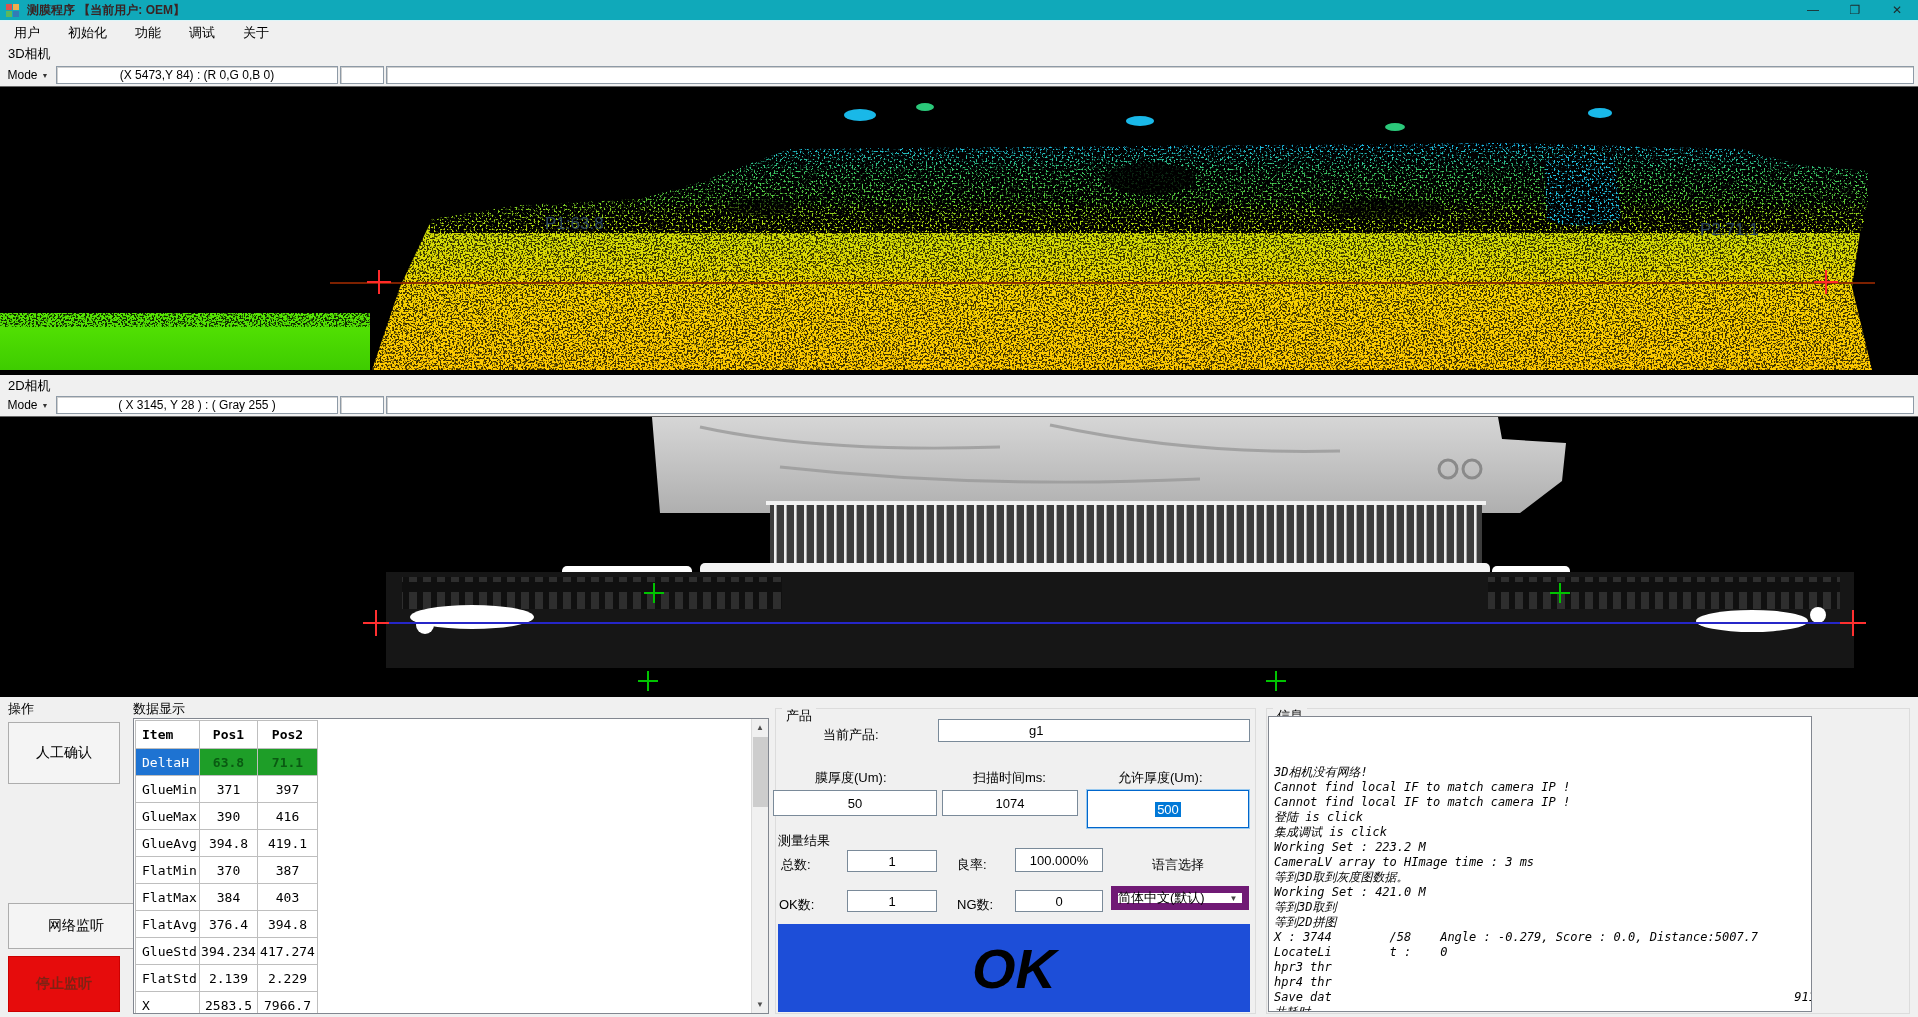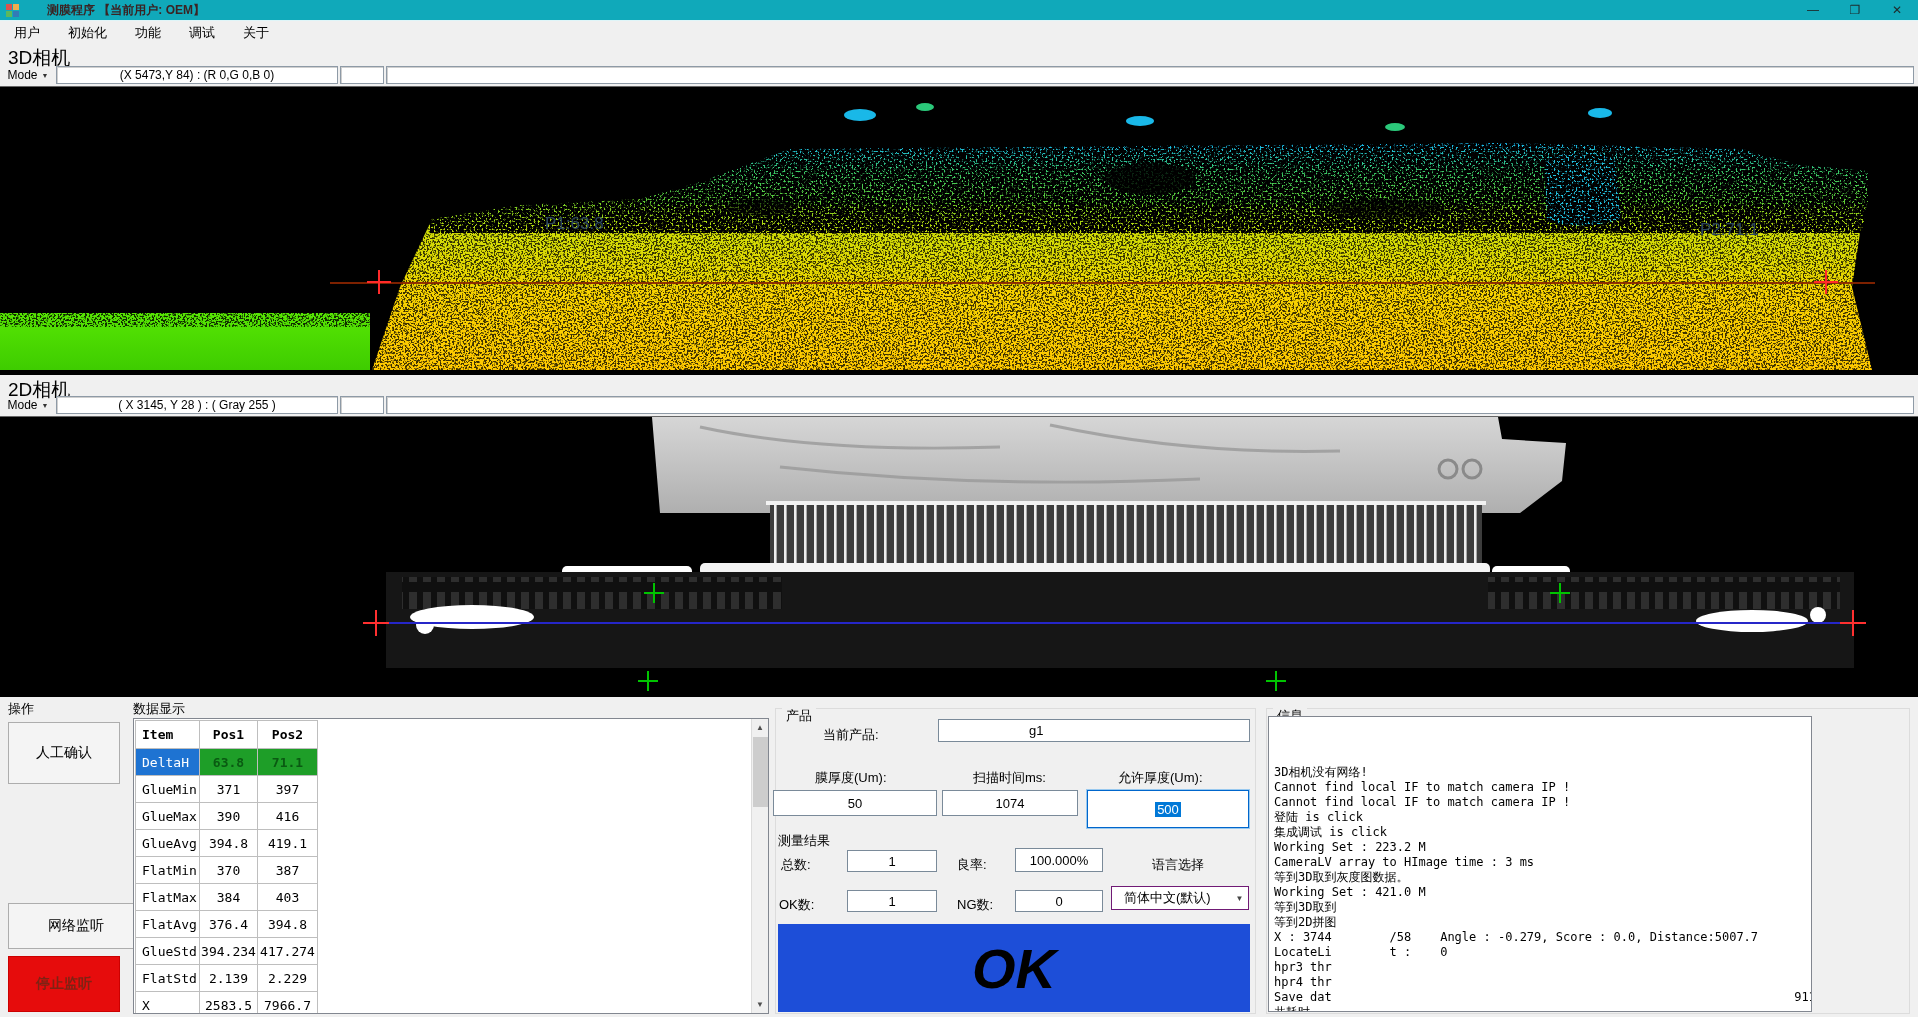--- a/index.html
+++ b/index.html
@@ -8,7 +8,7 @@
 
   
   #titlebar { position:absolute; left:0; top:0; width:1918px; height:20px; background:#10A9BA;
-              display:flex; align-items:center;gap:20px; }
+              display:flex; align-items:center; }
   #app-icon { width:13px; height:13px; margin-left:6px; display:grid;
               grid-template-columns:6px 6px; grid-template-rows:6px 6px; gap:1px; }
   #app-icon span:nth-child(1){background:#d9534f;} #app-icon span:nth-child(2){background:#f0ad4e;}

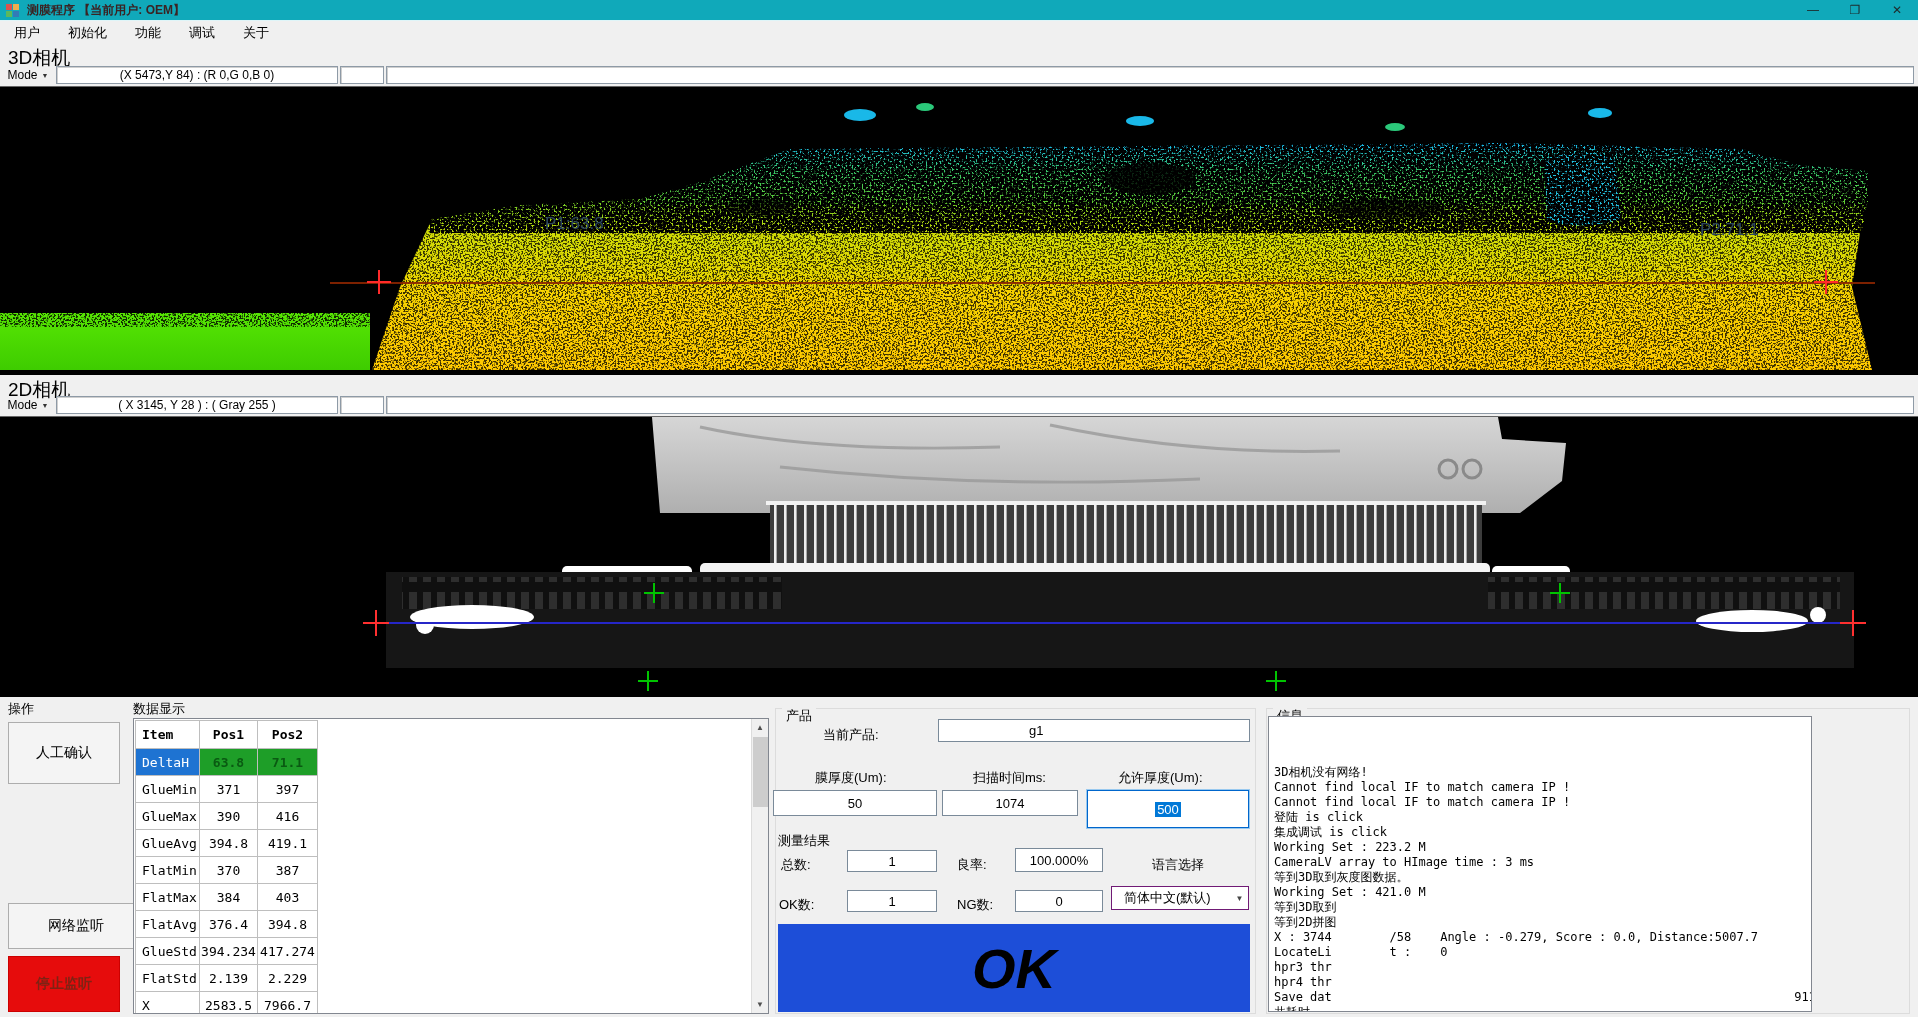--- a/index.html
+++ b/index.html
@@ -23,7 +23,7 @@
              border-top:1px solid #DFF5F8; display:flex; align-items:center; }
   .menu-item { padding:0 14px; font-size:13px; height:100%; display:flex; align-items:center; }
 
-  .cam-label { position:absolute; left:8px; font-size:19px; }
+  .cam-label { position:absolute; left:8px; font-size:13px; }
 
   
   .modebar { position:absolute; left:0; width:1918px; height:22px; display:flex; align-items:center; }

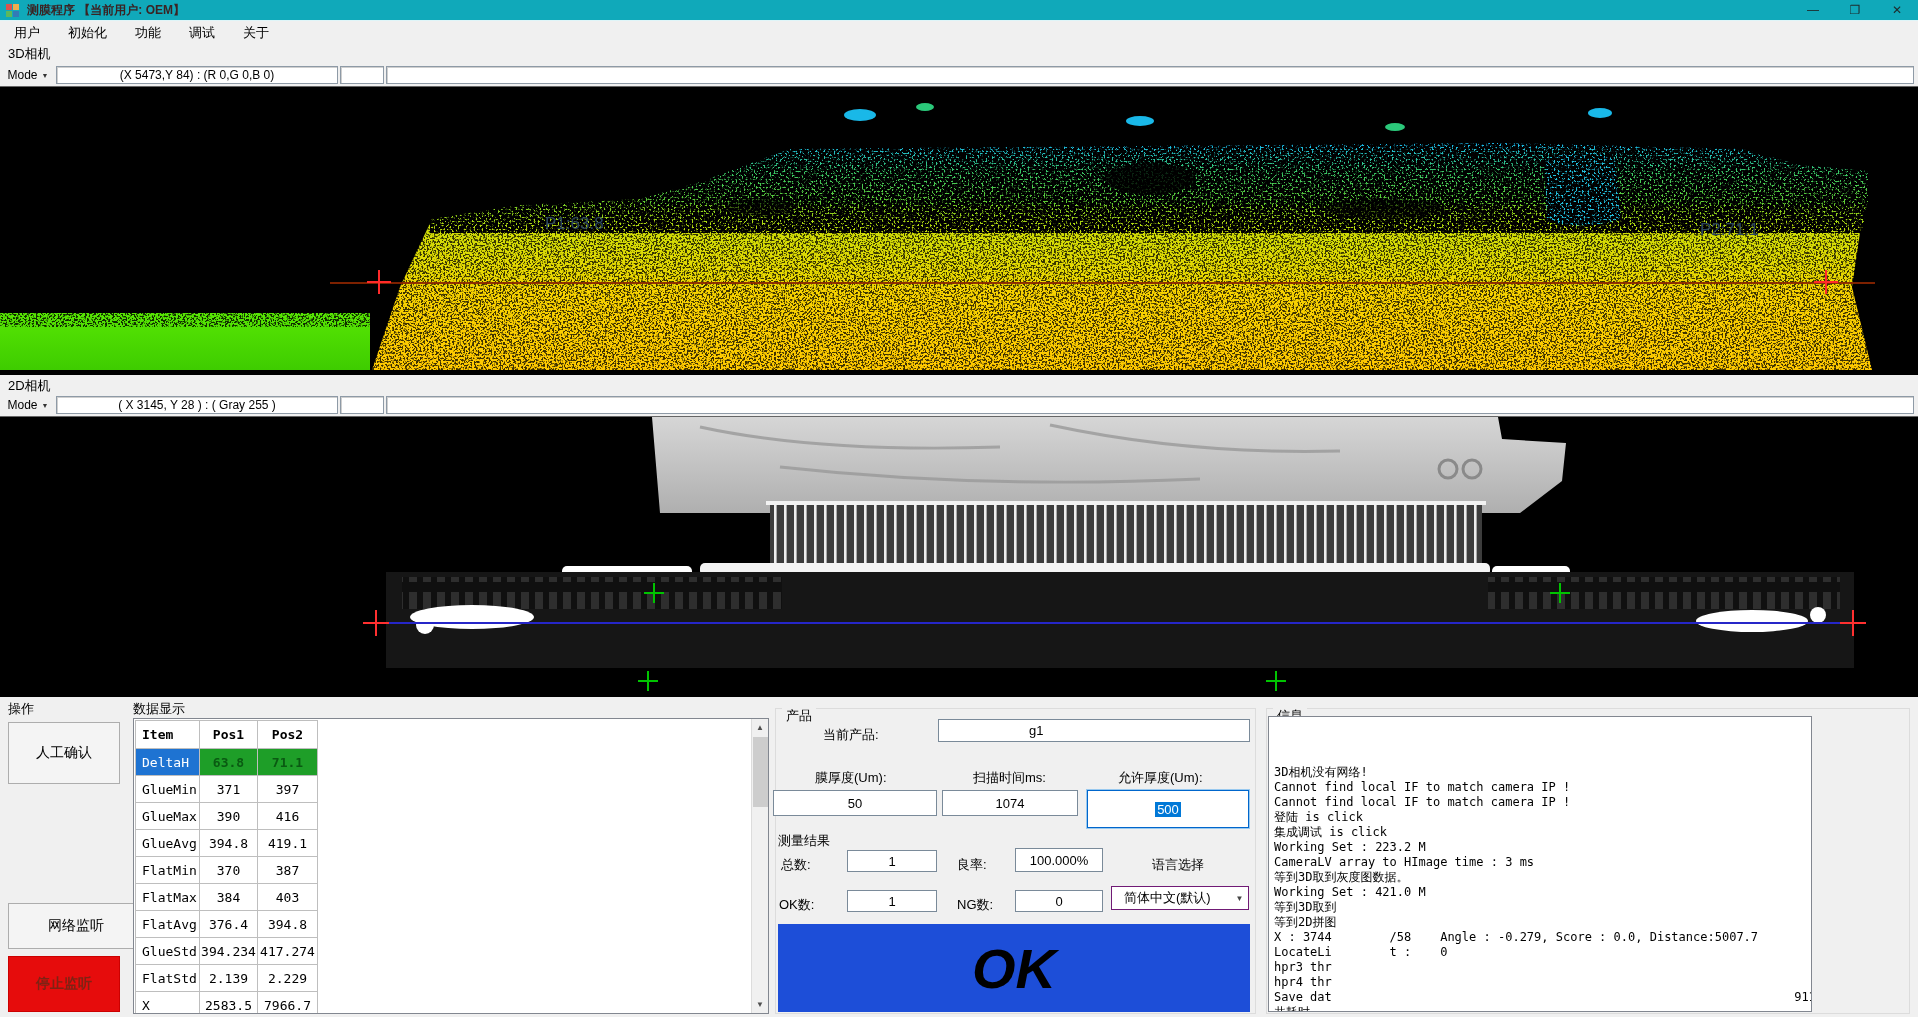--- a/index.html
+++ b/index.html
@@ -394,7 +394,7 @@
 <div class="groupbox" style="left:1266px; top:708px; width:644px; height:306px;">
   <div class="gb-label">信息</div>
 </div>
-<div class="panel-white" style="left:1268px; top:716px; width:544px; height:296px;">
+<div class="panel-white" style="left:1268px; top:716px; width:544px; height:296px;font-style:italic;">
   <div id="log">
     
   <div class="log-line">3D相机没有网络!</div><div class="log-line">Cannot find local IF to match camera IP !</div><div class="log-line">Cannot find local IF to match camera IP !</div><div class="log-line">登陆 is click</div><div class="log-line">集成调试 is click</div><div class="log-line">Working Set : 223.2 M</div><div class="log-line">CameraLV array to HImage time : 3 ms</div><div class="log-line">等到3D取到灰度图数据。</div><div class="log-line">Working Set : 421.0 M</div><div class="log-line">等到3D取到</div><div class="log-line">等到2D拼图</div><div class="log-line">X : 3744        /58    Angle : -0.279, Score : 0.0, Distance:5007.7</div><div class="log-line">LocateLi        t :    0</div><div class="log-line">hpr3 thr</div><div class="log-line">hpr4 thr</div><div class="log-line">Save dat                                                                9110233.csv</div><div class="log-line">共耗时</div></div>

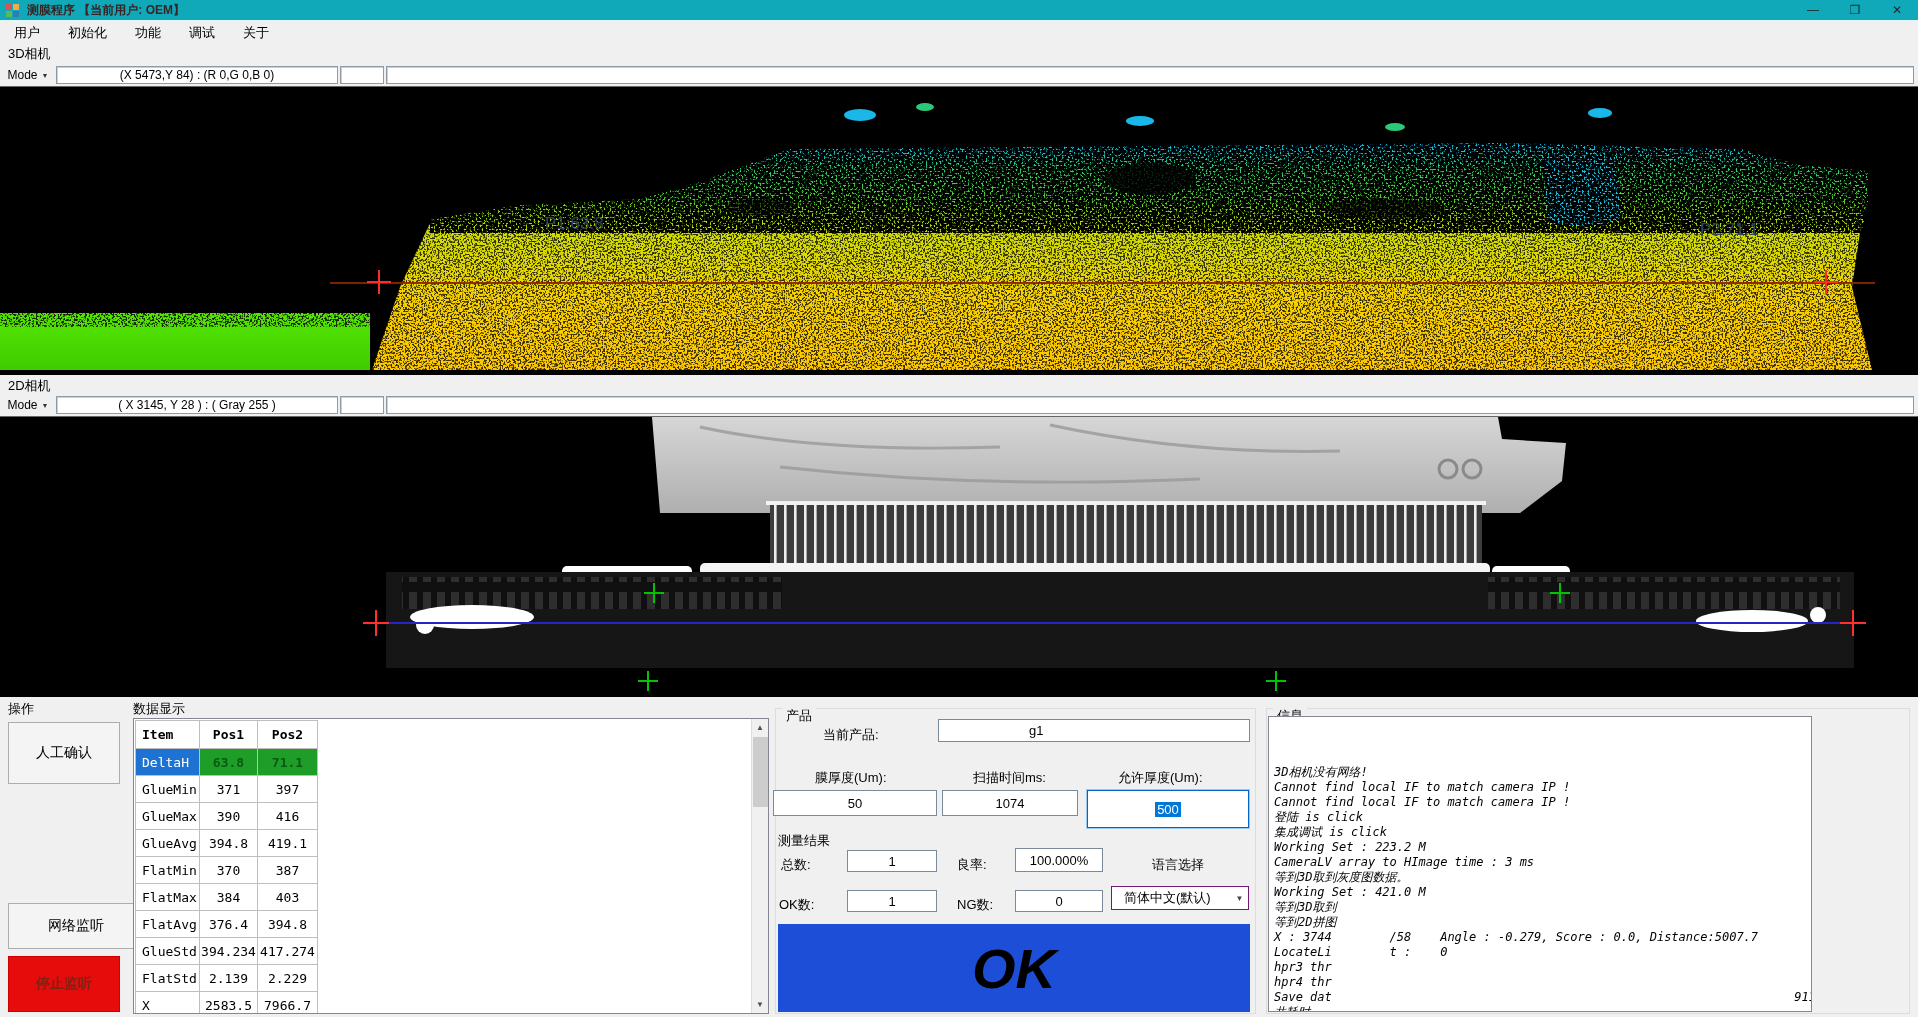--- a/index.html
+++ b/index.html
@@ -71,8 +71,8 @@
   .tb.left { justify-content:flex-start; padding-left:90px; }
   .tb.focused { border:1px solid #0066CC; outline:1px solid #99C9EF; }
   .tb .sel { background:#0078D7; color:#fff; padding:0 2px; }
-  .combo { position:absolute; background:#fff; border:1px solid #701a75; display:flex;
-           align-items:center; font-size:13px; padding-left:12px; }
+  .combo { position:absolute; background:#fff; border:7px solid #701a75; display:flex;
+           align-items:center; font-size:13px; padding-left:0; }
   .combo .chev { margin-left:auto; width:17px; text-align:center; font-size:8px; color:#444; }
   #result-banner { position:absolute; background:#1d4ed8; display:flex; align-items:center;
                    justify-content:center; font-size:56px; font-weight:bold; color:#000;font-style:italic; }

